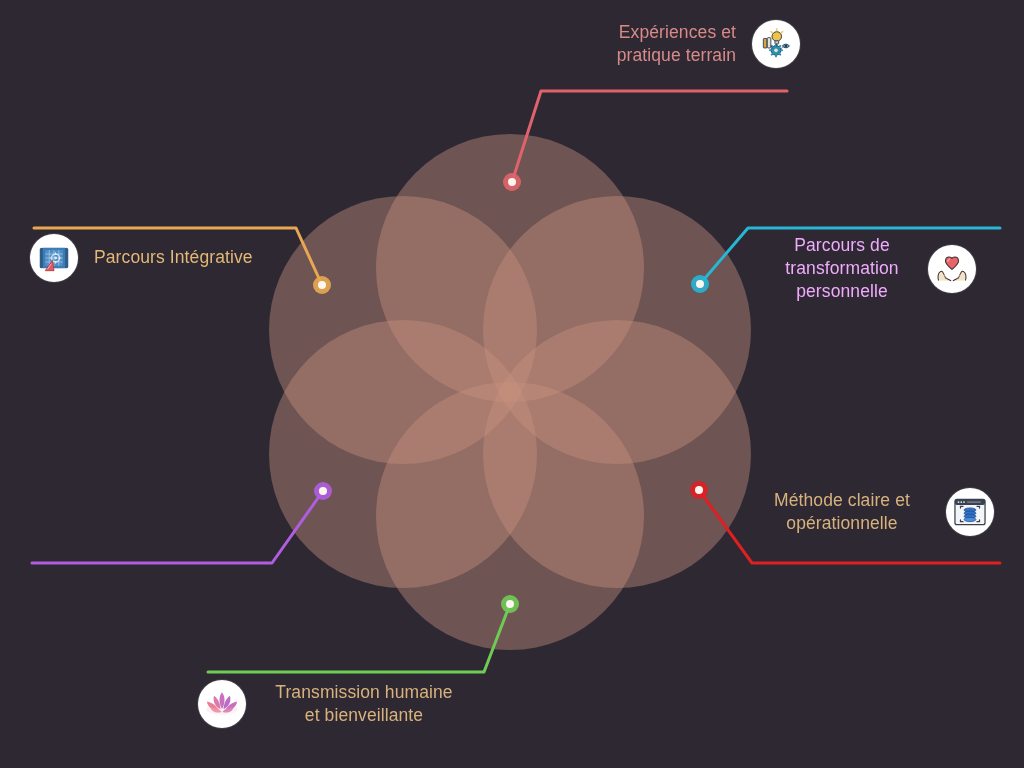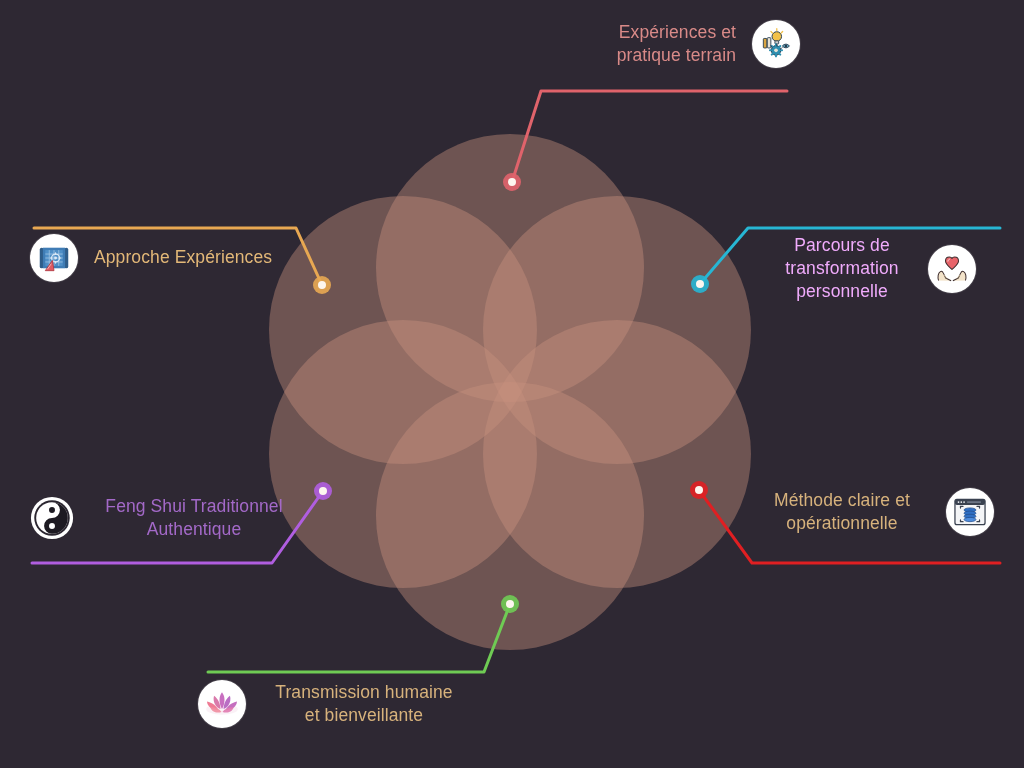--- a/index.html
+++ b/index.html
@@ -155,7 +155,7 @@
         <path d="M15.6 38.2l5-7" stroke="#ffffff" stroke-width="0.9" opacity="0.75"></path>
       </svg>
     </div>
-    <div class="label-text" style="color:#e3b878;">Approche Expériences</div>
+    <div class="label-text" style="color:#e3b878;">Parcours Intégrative</div>
   </div>
 
   <div class="label-block align-left" id="label-parcours">

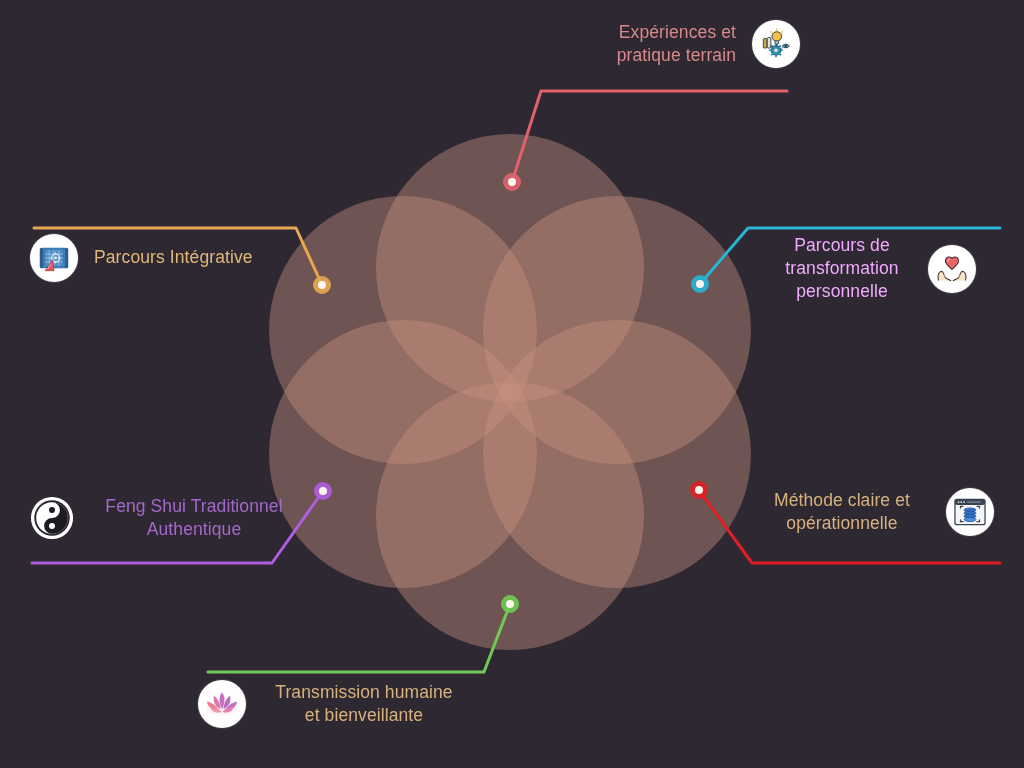--- a/index.html
+++ b/index.html
@@ -173,21 +173,6 @@
     </div>
   </div>
 
-  <div class="label-block align-center" id="label-fengshui">
-    <div class="icon-badge" style="background:transparent; box-shadow:none;">
-      <svg width="46" height="46" viewBox="0 0 48 48" xmlns="http://www.w3.org/2000/svg">
-        <circle cx="24" cy="24" r="22" fill="#ffffff"></circle>
-        <circle cx="24" cy="24" r="18.5" fill="#2b2630"></circle>
-        <circle cx="24" cy="24" r="16.5" fill="#ffffff"></circle>
-        <path d="M24 7.5a16.5 16.5 0 0 1 0 33 8.25 8.25 0 0 1 0-16.5 8.25 8.25 0 0 0 0-16.5z" fill="#1d1a22"></path>
-        <circle cx="24" cy="15.75" r="3.1" fill="#1d1a22"></circle>
-        <circle cx="24" cy="32.25" r="3.1" fill="#ffffff"></circle>
-        <circle cx="24" cy="15.75" r="1.2" fill="#e9e2d6" opacity="0"></circle>
-      </svg>
-    </div>
-    <div class="label-text" style="color:#a369c8; width:210px; text-align:center;">Feng Shui Traditionnel
-Authentique</div>
-  </div>
 
   <div class="label-block align-center" id="label-transmission">
     <div class="icon-badge">

